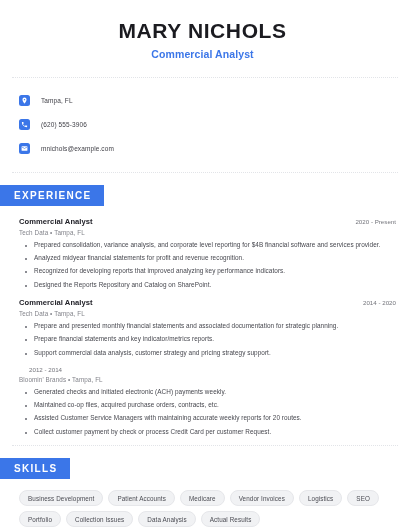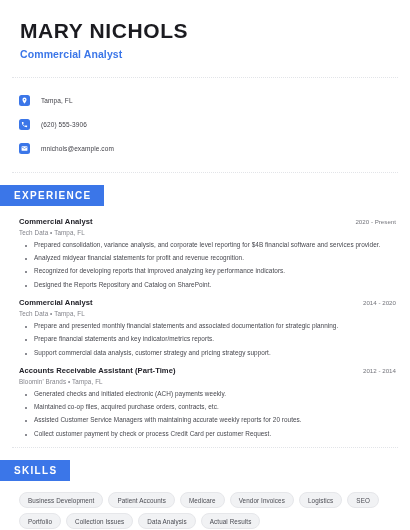--- a/index.html
+++ b/index.html
@@ -20,7 +20,7 @@
   .resume { width: 410px; height: 530px; position: relative; }
 
   
-  .header { padding: 18px 25px 0 20px; text-align: left; }
+  .header { padding: 18px 25px 0 20px; text-align: center; }
 
   .full-name {
     font-size: 21px;

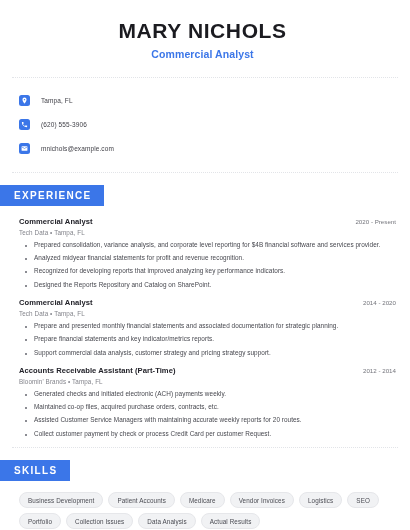--- a/index.html
+++ b/index.html
@@ -262,7 +262,6 @@
 
       <div class="exp-item">
         <div class="exp-head">
-          <span class="exp-role">Accounts Receivable Assistant (Part-Time)</span>
           <span class="exp-dates">2012 - 2014</span>
         </div>
         <div class="exp-company">Bloomin' Brands  •  Tampa, FL</div>

